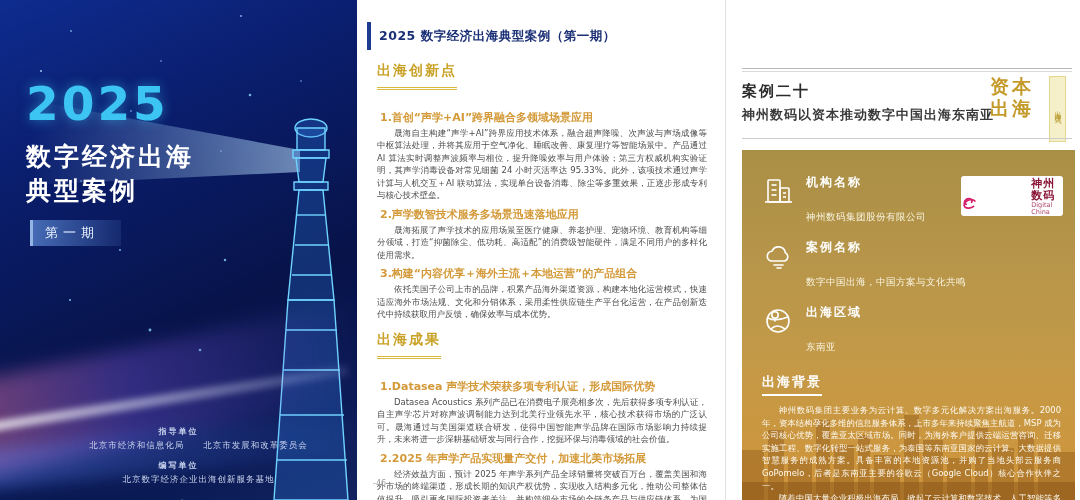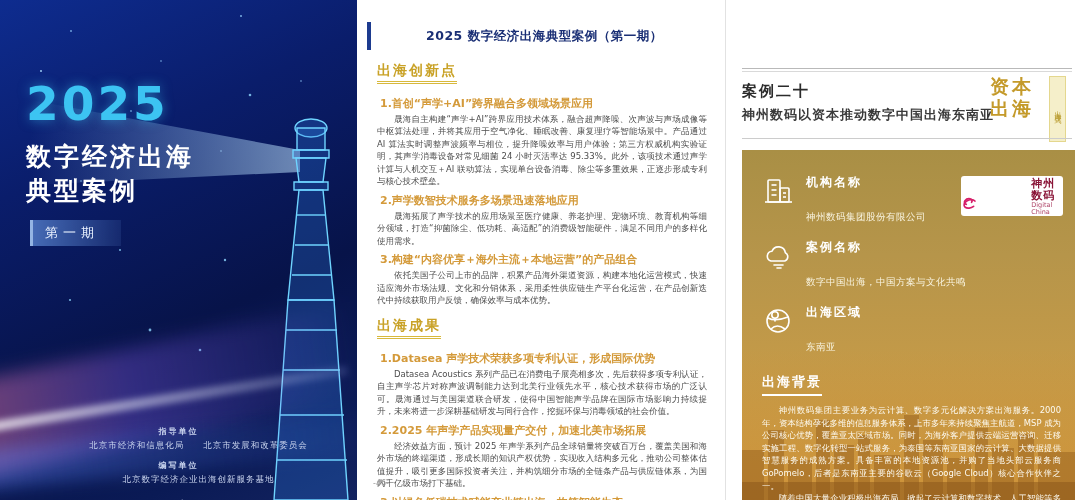--- a/index.html
+++ b/index.html
@@ -41,7 +41,7 @@
 
   
   .mid { position:absolute; left:357px; top:0; width:368px; height:500px; background:#ffffff; }
-  .mid-header { position:absolute; left:10px; top:22px; display:flex; align-items:center;gap:47px; }
+  .mid-header { position:absolute; left:10px; top:22px; display:flex; align-items:center; }
   .mid-header .bar { width:4px; height:28px; background:#1d3b8f; margin-right:8px; }
   .mid-header h1 { font-size:12.5px; font-weight:700; color:#1a2f75; letter-spacing:.5px; }
   .mid-content { position:absolute; left:20px; top:60px; width:330px; }

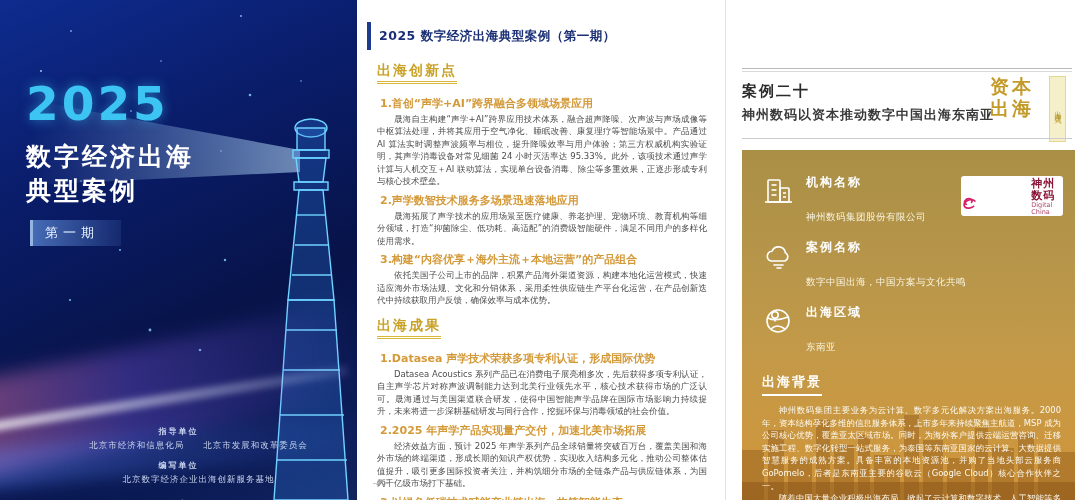--- a/index.html
+++ b/index.html
@@ -46,7 +46,7 @@
   .mid-header h1 { font-size:12.5px; font-weight:700; color:#1a2f75; letter-spacing:.5px; }
   .mid-content { position:absolute; left:20px; top:60px; width:330px; }
   .gold-h { display:inline-block; font-size:14px; font-weight:700; color:#c9a227; letter-spacing:2px;
-    border-bottom:3px double #d8b93c; padding-bottom:1px; margin-bottom:7px; }
+    border-bottom:3px double #d8b93c; padding-bottom:7px; margin-bottom:15px; }
   .gold-h.second { margin-top:10px; }
   .item-title { font-size:11px; font-weight:700; color:#d49a3a; margin:5px 3px 2px; }
   .item-body { font-size:8.5px; color:#4d4d4d; line-height:1.47; text-align:justify; text-indent:2em; }

